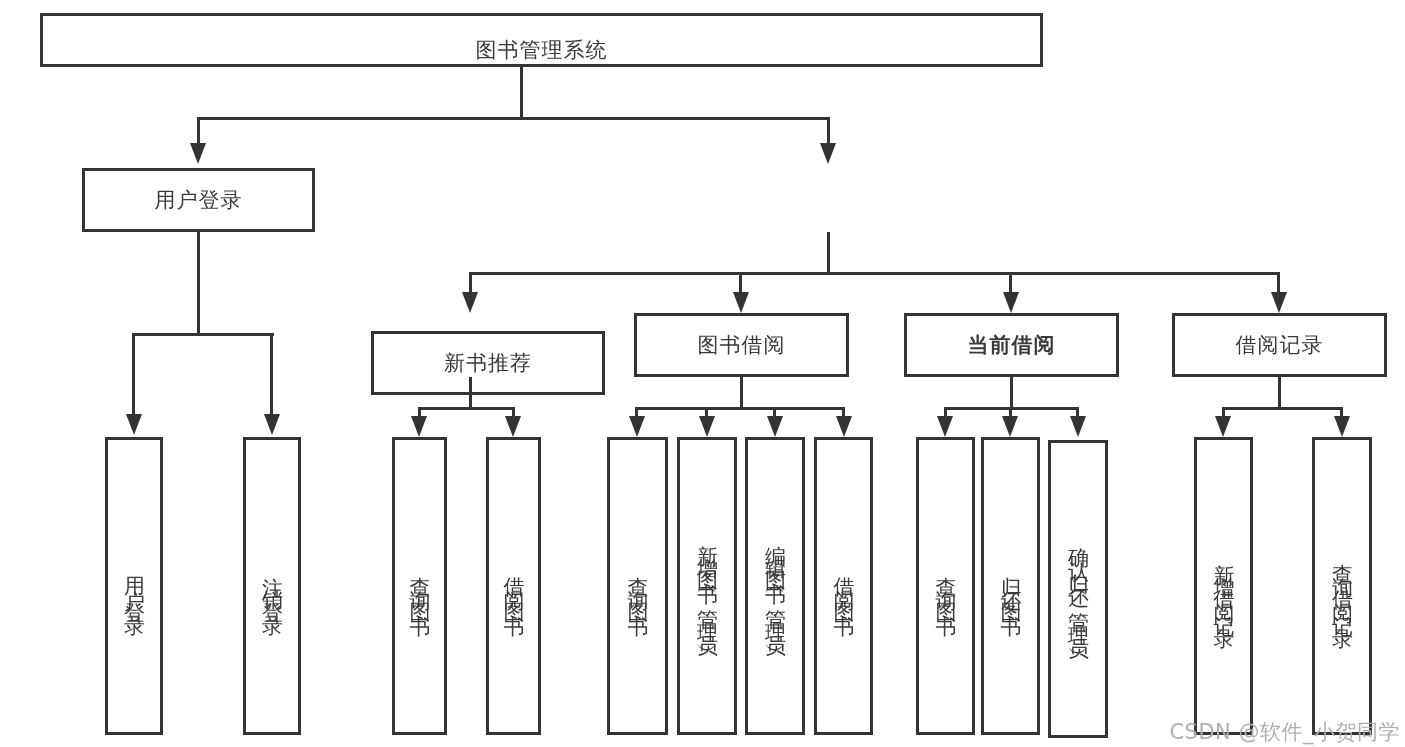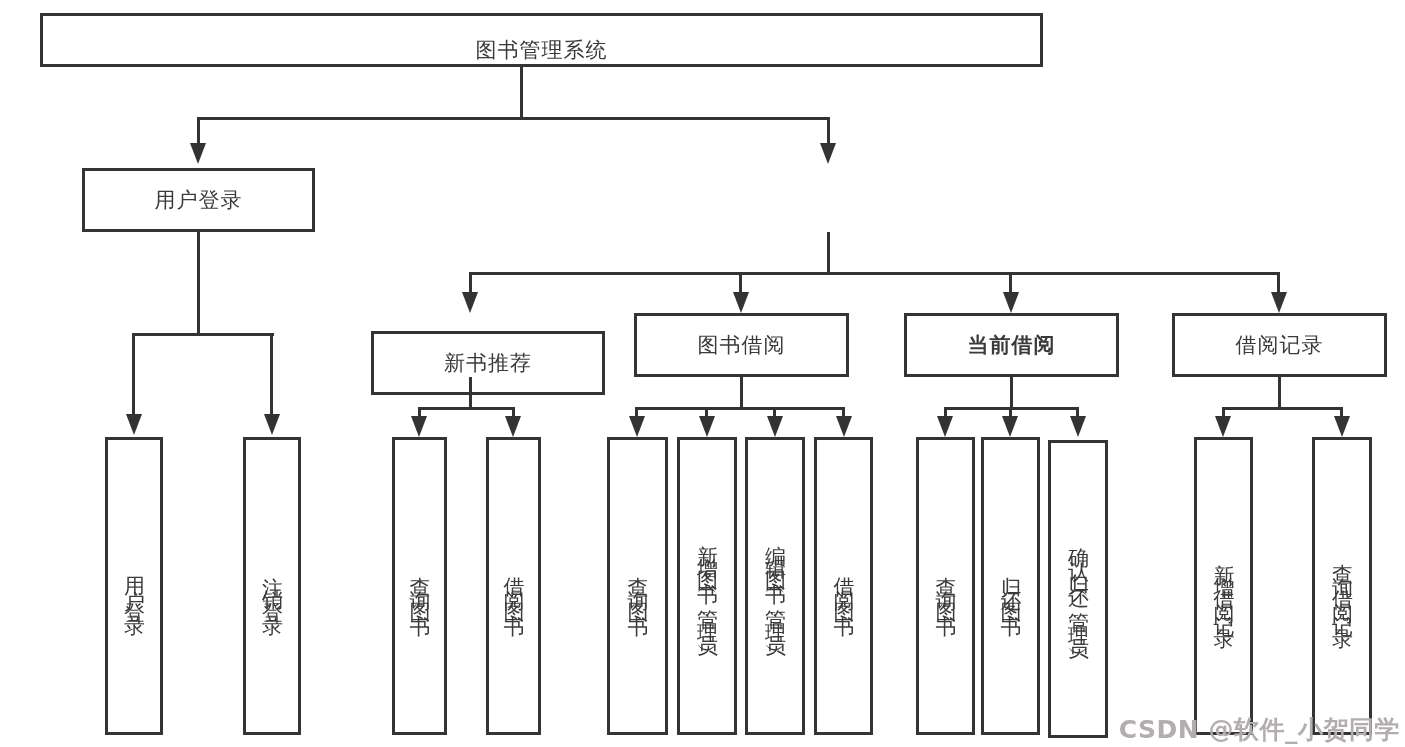--- a/index.html
+++ b/index.html
@@ -43,11 +43,10 @@
     position: absolute;
     right: 5px;
     bottom: 1px;
-    font-size: 25px;
+    font-size: 21px;
     color: #b3aeae;
     letter-spacing: 0.5px;
     z-index: 5;
-    font-weight: bold;
   }
 </style>
 </head>

